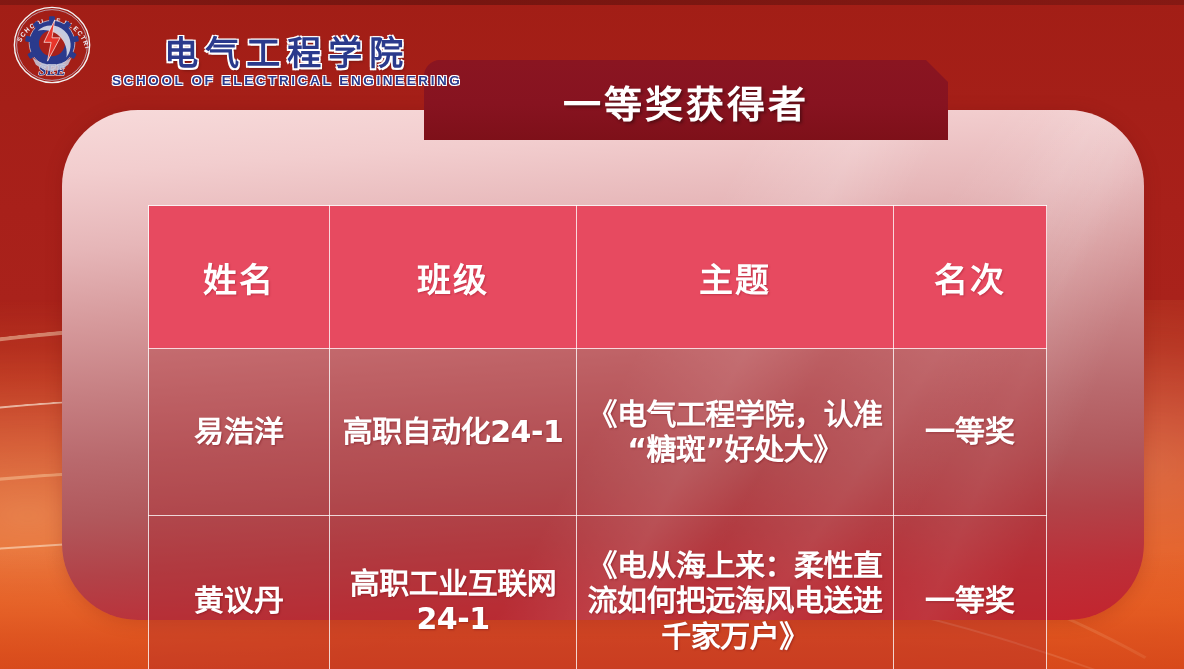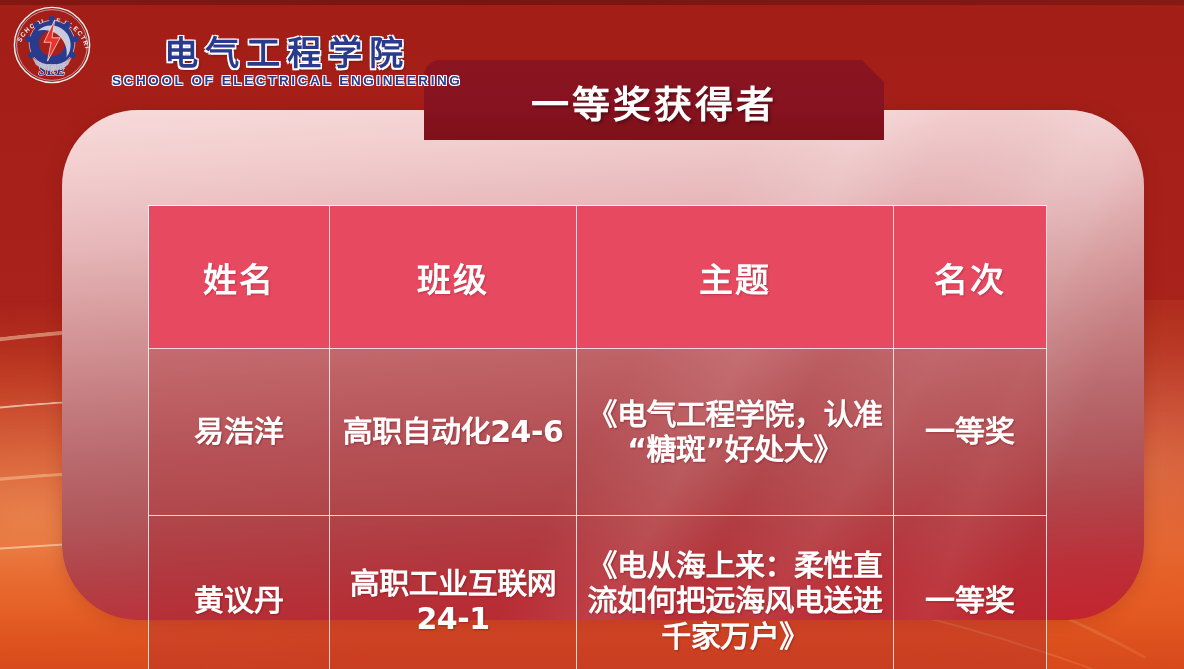--- a/index.html
+++ b/index.html
@@ -189,7 +189,7 @@
   .banner {
     position: absolute;
     left: 424px; top: 60px;
-    width: 460px; height: 80px;
+    width: 524px; height: 80px;
     background: linear-gradient(180deg,#8A1521 0%, #871320 55%, #7E1019 100%);
     border-top-left-radius: 16px;
     -webkit-clip-path: polygon(0 0, calc(100% - 22px) 0, 100% 22px, 100% 100%, 0 100%);

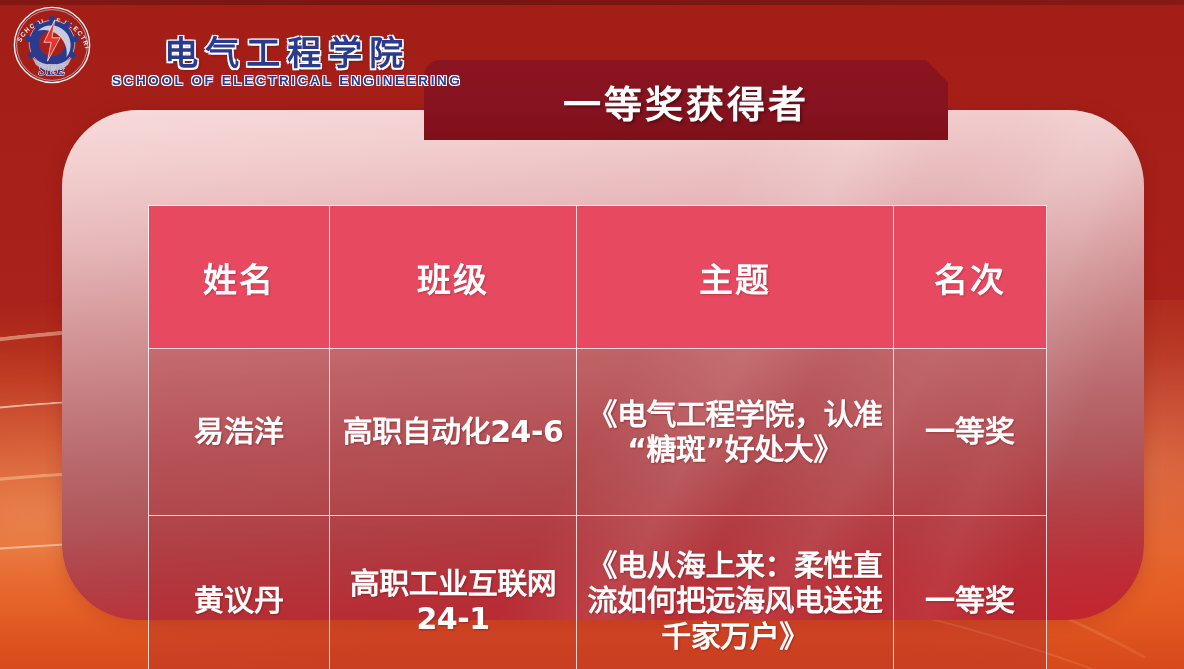--- a/index.html
+++ b/index.html
@@ -380,7 +380,7 @@
     <tbody>
       <tr>
         <td class="cell-name">易浩洋</td>
-        <td class="cell-class">高职自动化24-6</td>
+        <td class="cell-class">高职自动化24-1</td>
         <td class="cell-topic">《电气工程学院，认准“糖斑”好处大》</td>
         <td class="cell-rank">一等奖</td>
       </tr>

